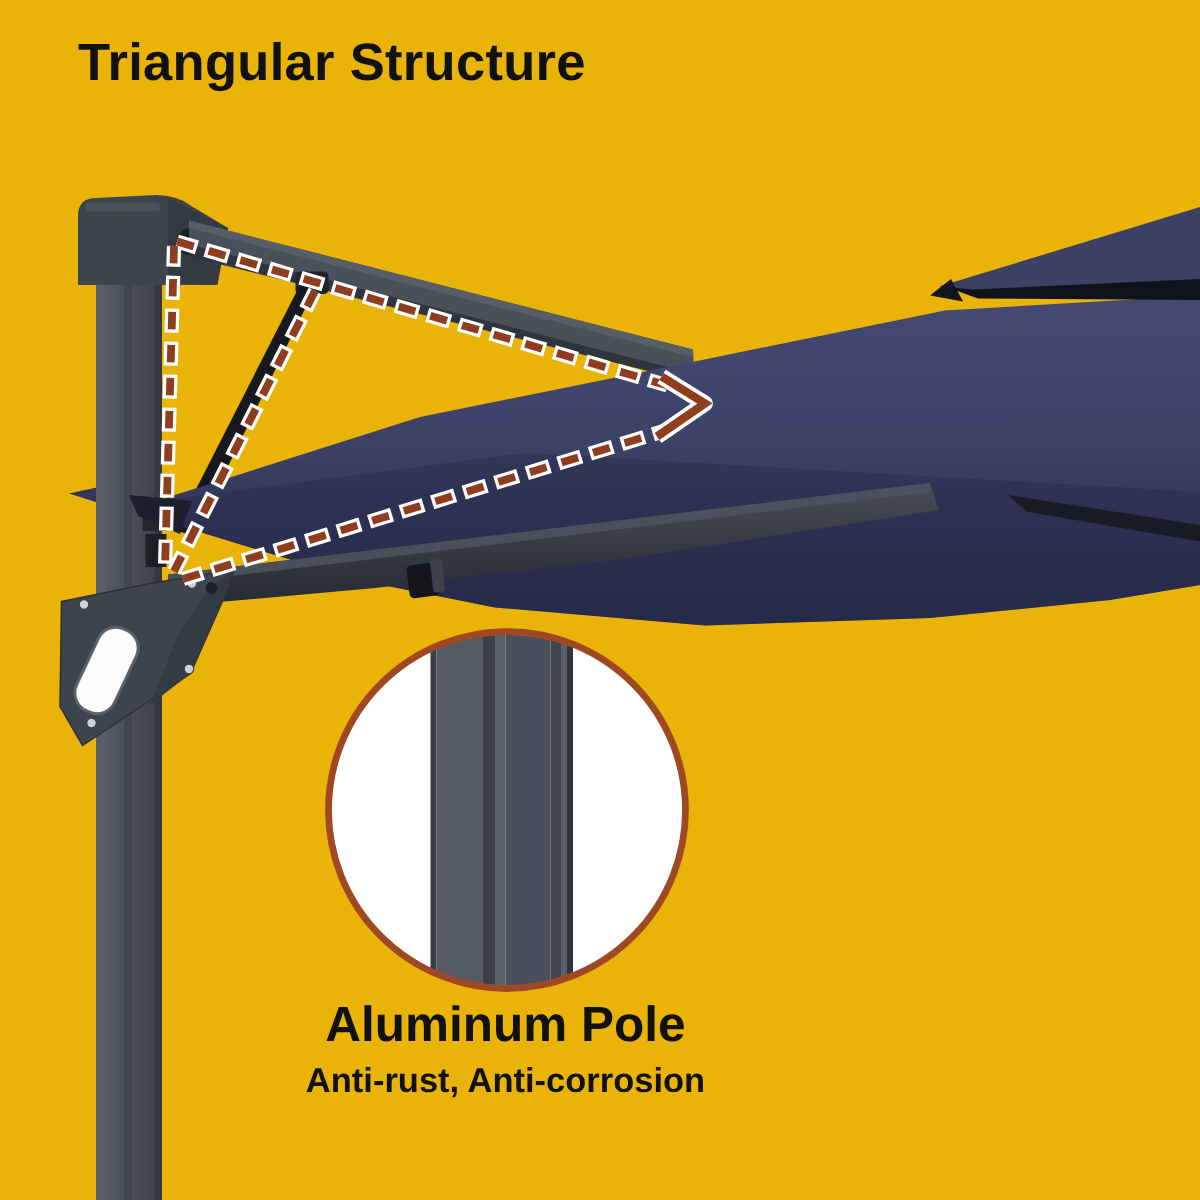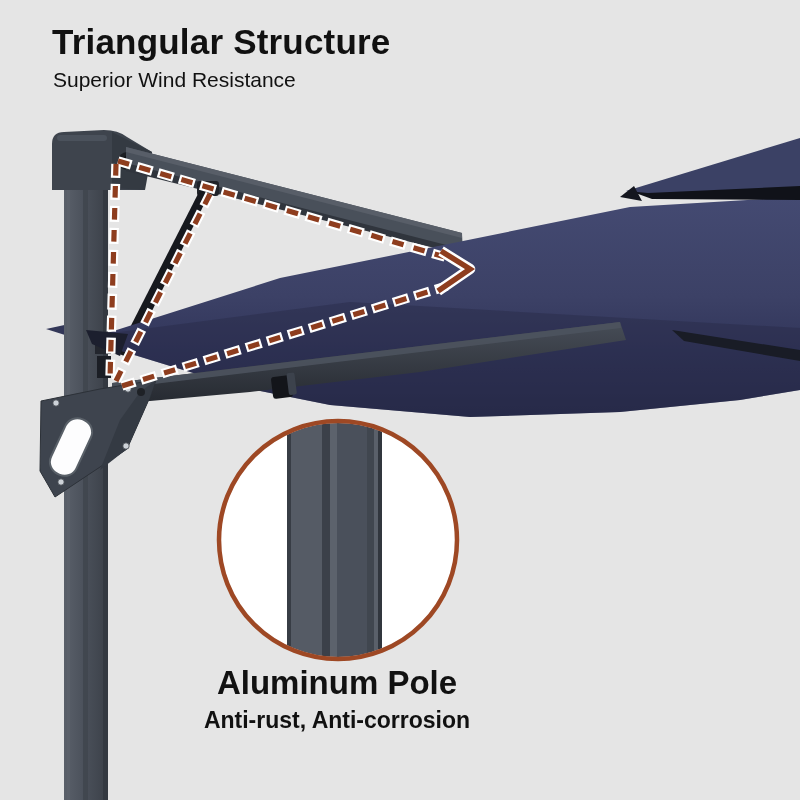--- a/index.html
+++ b/index.html
@@ -3,7 +3,7 @@
 <meta charset="utf-8">
 <style>
   html,body{margin:0;padding:0;background:#fff;}
-  #stage{position:relative;width:800px;height:800px;background:#e5e5e5;overflow:hidden;
+  #stage{position:relative;width:800px;height:800px;background:#eab308;overflow:hidden;
          font-family:"Liberation Sans", sans-serif;color:#111;}
   .abs{position:absolute;}
   .title{left:52px;top:22px;font-size:35px;font-weight:700;letter-spacing:.2px;white-space:nowrap;}

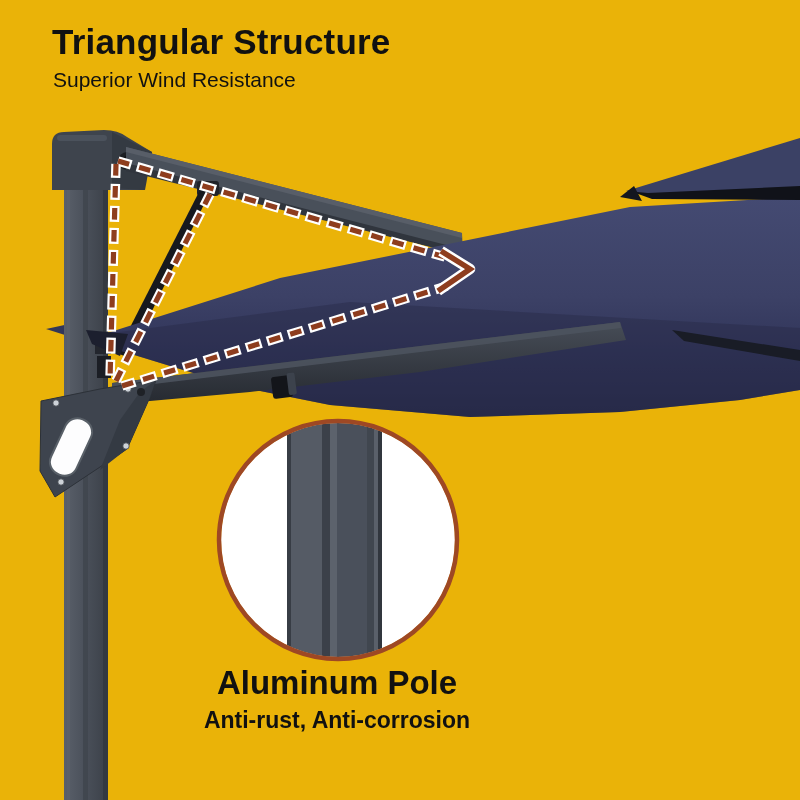--- a/index.html
+++ b/index.html
@@ -18,7 +18,6 @@
 <div id="stage">
 
   <div class="abs title">Triangular Structure</div>
-  <div class="abs subtitle">Superior Wind Resistance</div>
 
   <svg class="abs" style="left:0;top:0" width="800" height="800" viewBox="0 0 800 800">
     <defs>

